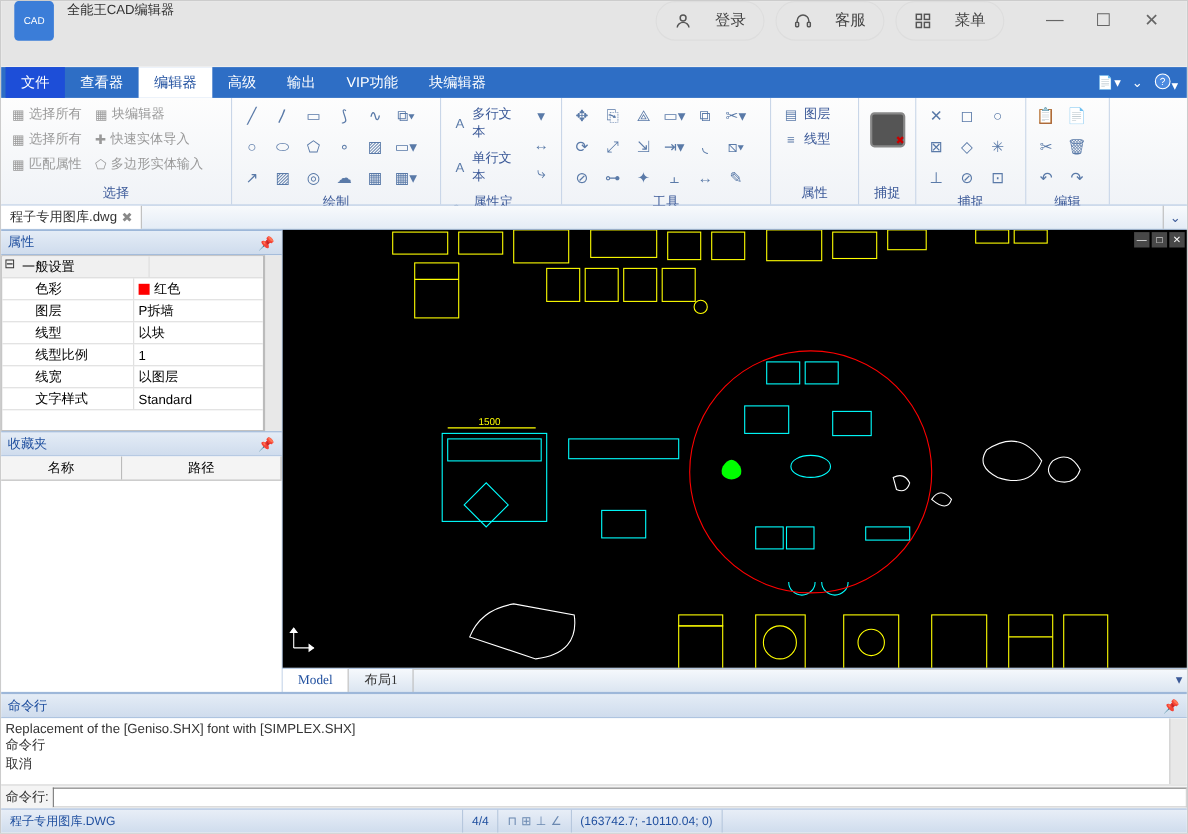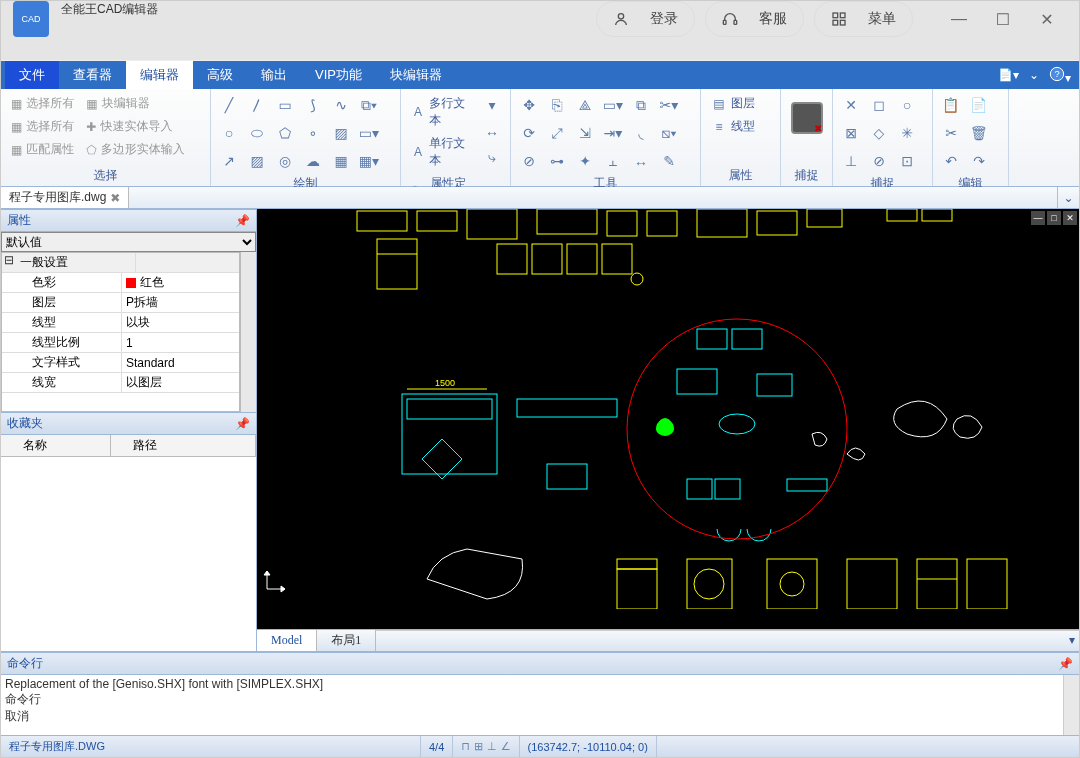--- a/index.html
+++ b/index.html
@@ -342,11 +342,6 @@
     <div class="panel-title">
       <span>属性</span>
       <span class="pin">📌</span>
-    </div>
-    <div style="display:flex">
-      <select class="prop-select">
-        <option>默认值</option>
-      </select>
     </div>
     <div style="display:flex; height:160px">
       <div class="prop-grid" style="flex:1">

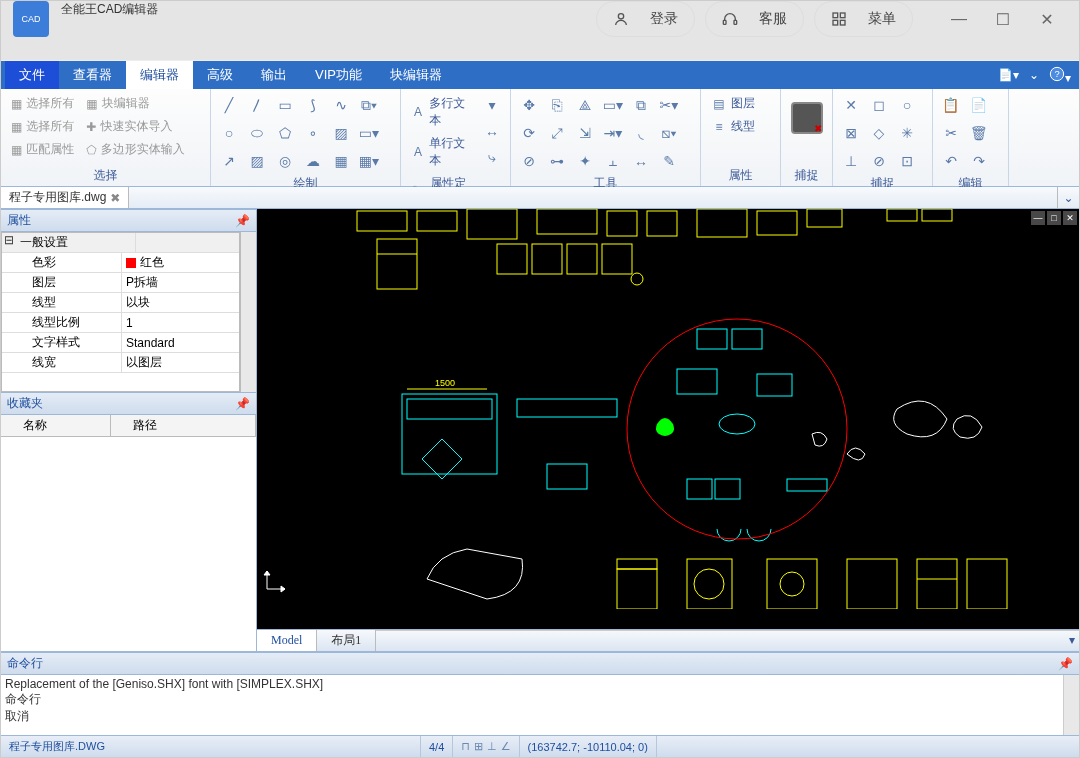--- a/index.html
+++ b/index.html
@@ -369,12 +369,12 @@
             <span class="v">1</span>
           </div>
         <div class="prop-row">
+            <span class="k">线宽</span>
+            <span class="v">以图层</span>
+          </div>
+        <div class="prop-row">
             <span class="k">文字样式</span>
             <span class="v">Standard</span>
-          </div>
-        <div class="prop-row">
-            <span class="k">线宽</span>
-            <span class="v">以图层</span>
           </div>
       </div>
       <div class="prop-scroll"></div>

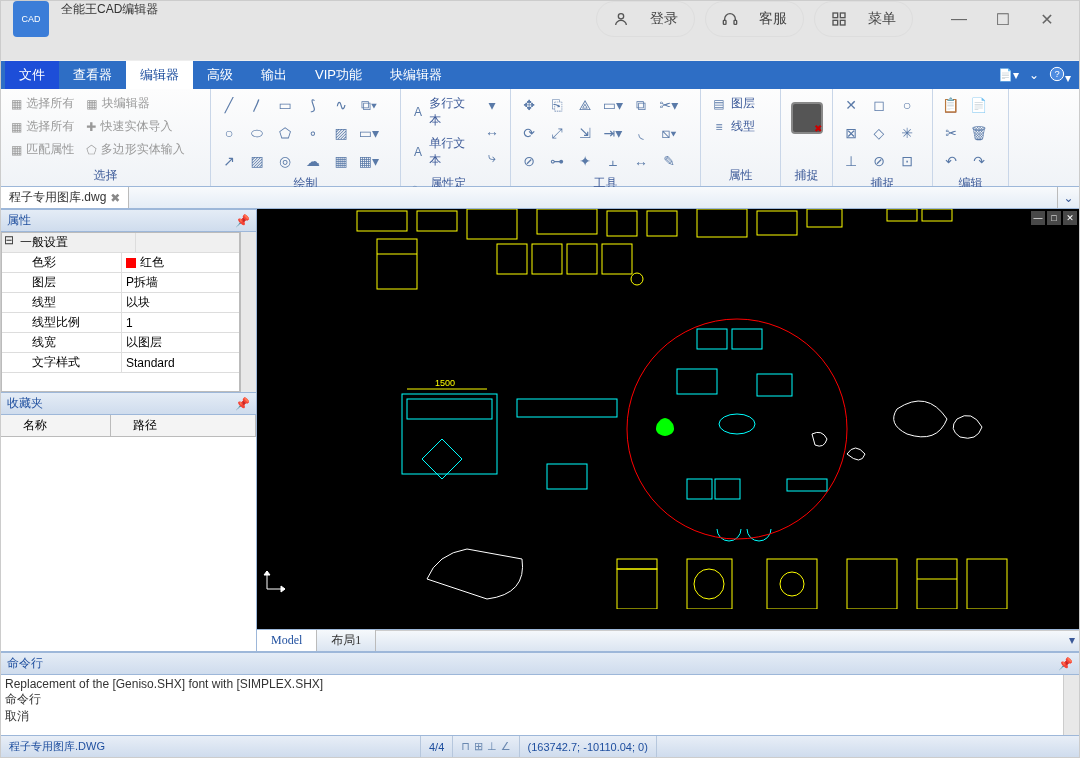--- a/index.html
+++ b/index.html
@@ -63,7 +63,7 @@
 .prop-scroll { width: 16px; background: #e8e8e8; border-left: 1px solid #bbb; }
 .fav-area { flex: 1; background: #fff; display: flex; flex-direction: column; min-height: 0; }
 .fav-header { display: flex; font-size: 12px; border-bottom: 1px solid #bbb; background: #f4f4f4; }
-.fav-header div { padding: 2px 22px; border-right: 1px solid #bbb; }
+.fav-header div { padding: 2px 22px; border-right: 1px solid #bbb; text-align: center; }
 .fav-header div:first-child { width: 110px; }
 .fav-body { flex: 1; }
 

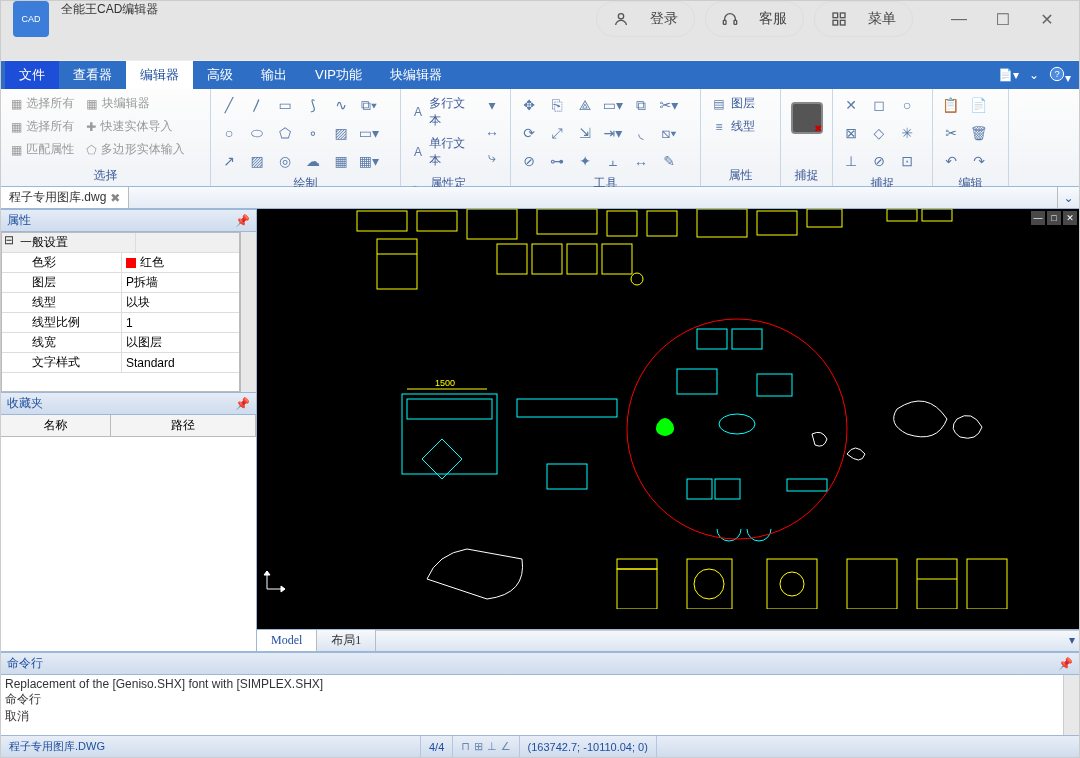--- a/index.html
+++ b/index.html
@@ -497,6 +497,10 @@
     <div>取消</div>
     <div class="scroll"></div>
   </div>
+  <div class="cmd-input-row">
+    <span class="label">命令行:</span>
+    <input type="text" style="">
+  </div>
 </div>
 
 <div class="status-bar">

